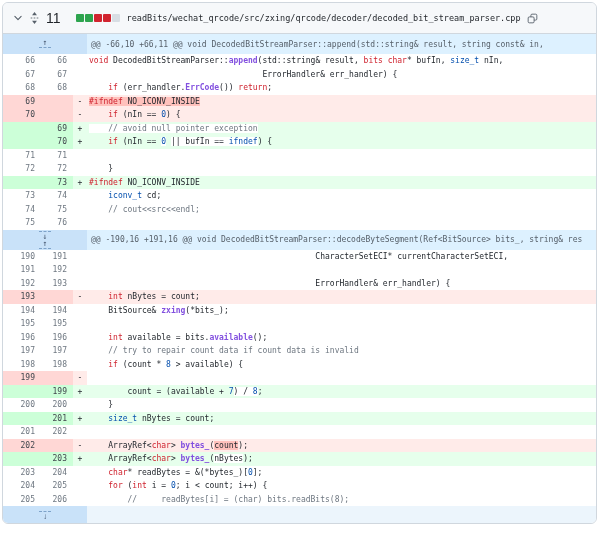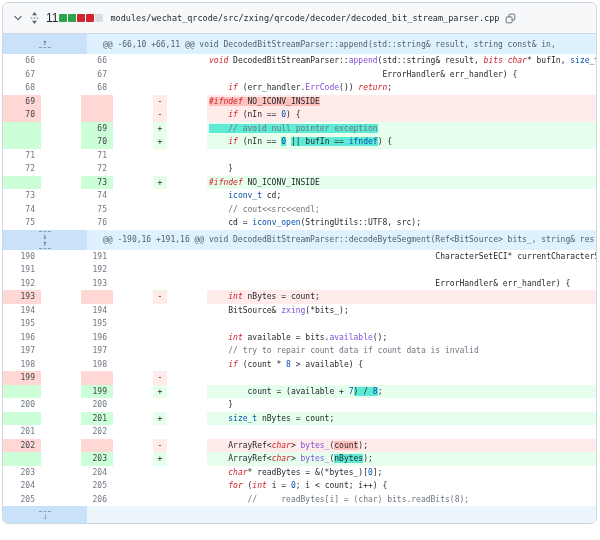--- a/index.html
+++ b/index.html
@@ -10,7 +10,7 @@
   .file-header { display: flex; align-items: center; height: 31px; padding: 0 10px; background: #f6f8fa; border-bottom: 1px solid #d0d7de; }
   .icon-btn { background: none; border: none; padding: 0; margin: 0; display: flex; align-items: center; cursor: pointer; }
   .fh-gap { margin-right: 7px; }
-  .changes { font-size: 12px; color: #1f2328; margin-right: 0; }
+  .changes { font-size: 14px; color: #1f2328; margin-right: 14px; }
   .diffstat { display: flex; align-items: center; margin-right: 7px; }
   .sq { width: 8px; height: 8px; border-radius: 1px; margin-left: 1px; }
   .sq.add { background: #2da44e; }

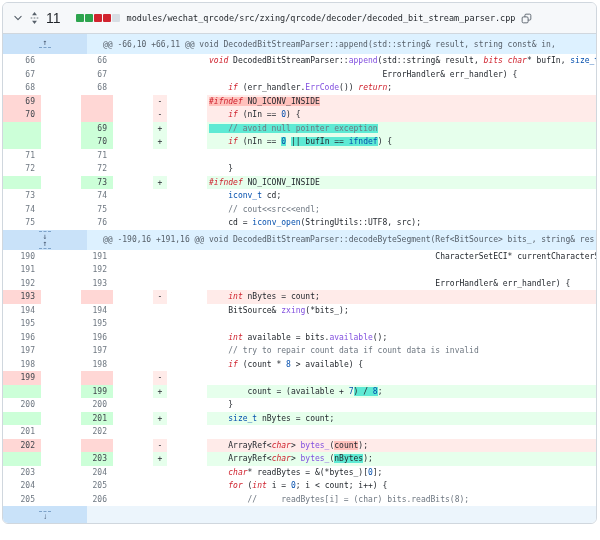--- a/index.html
+++ b/index.html
@@ -79,7 +79,7 @@
         <span class="sq del"></span>
         <span class="sq neutral"></span>
       </span>
-    <a class="filename mono">modules/wechat_qrcode/src/zxing/qrcode/decoder/decoded_bit_stream_parser.cpp</a>
+    <a class="filename mono">readBits/wechat_qrcode/src/zxing/qrcode/decoder/decoded_bit_stream_parser.cpp</a>
     <button class="icon-btn">
       <svg width="11" height="11" viewBox="0 0 16 16">
           <rect x="5.7" y="1.7" width="8.6" height="8.6" rx="1.6" fill="none" stroke="#57606a" stroke-width="1.3"></rect>

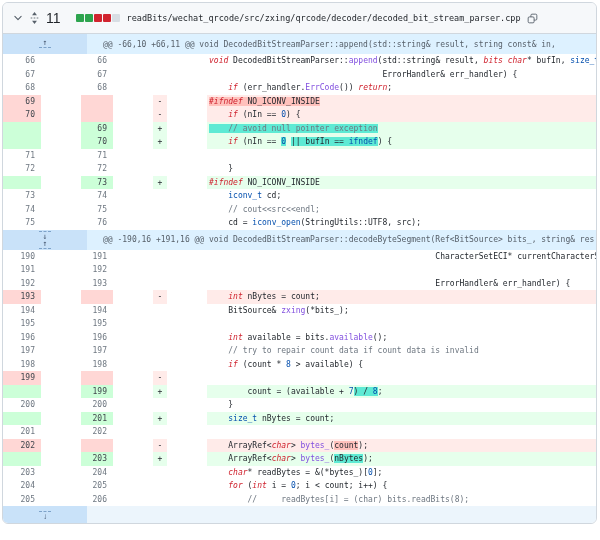--- a/index.html
+++ b/index.html
@@ -47,7 +47,7 @@
   .hh-btn { height: 15px; flex: 1; display: flex; flex-direction: column; align-items: center; justify-content: center; cursor: pointer; color: #42536b; }
   .arrow { font-size: 8px; line-height: 7px; }
   .dash { width: 12px; border-top: 1px dashed #7da2c9; margin: 1px 0; }
-  .hh-text { flex: 1; display: flex; align-items: center; padding-left: 16px; font-size: 8px; white-space: pre; overflow: hidden; }
+  .hh-text { flex: 1; display: flex; align-items: center; padding-left: 4px; font-size: 8px; white-space: pre; overflow: hidden; }
 
   
   .footer-row { display: flex; height: 17px; }

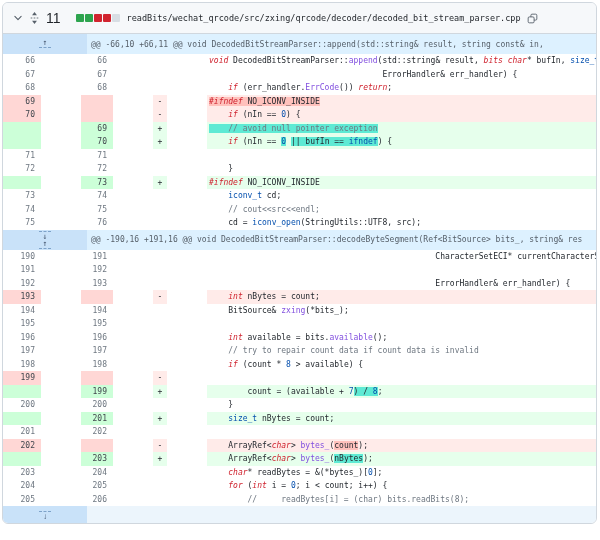--- a/index.html
+++ b/index.html
@@ -21,7 +21,7 @@
 
   
   .diff { font-family: "DejaVu Sans Mono", "Liberation Mono", monospace; font-size: 8px; color: #24292f; }
-  .row { display: flex; height: 13.5px; line-height: 13.5px; gap: 40px; }
+  .row { display: flex; height: 13.5px; line-height: 13.5px; }
   .num { flex: none; text-align: right; padding-right: 6px; color: #6e7781; cursor: pointer; }
   .num.old { width: 38px; }
   .num.new { width: 32px; }

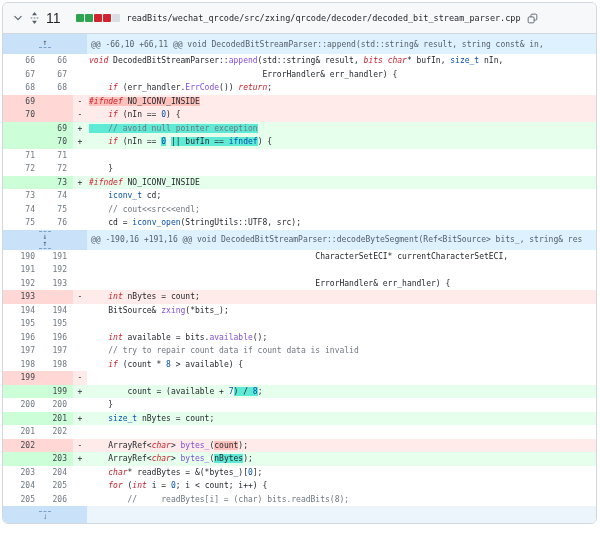--- a/index.html
+++ b/index.html
@@ -36,7 +36,7 @@
   .row.add .hl { background: #5eead4; }
 
   
-  .k { color: #cf222e; font-style: italic; }
+  .k { color: #cf222e; }
   .n { color: #0550ae; }
   .f { color: #8250df; }
   .c { color: #6e7781; }

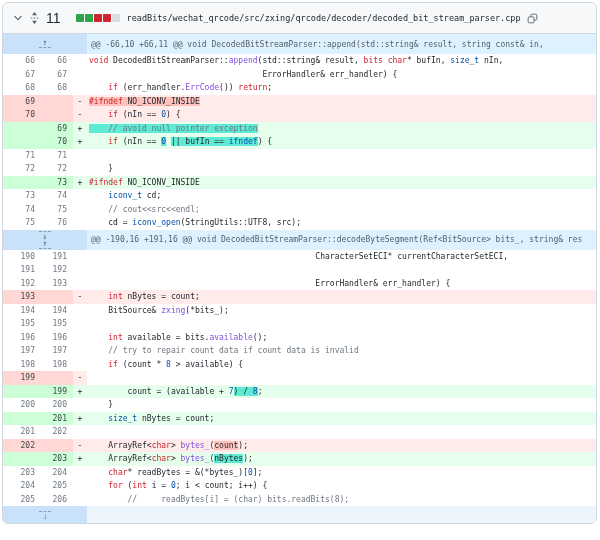--- a/index.html
+++ b/index.html
@@ -38,7 +38,7 @@
   
   .k { color: #cf222e; }
   .n { color: #0550ae; }
-  .f { color: #8250df; }
+  .f { color: #8250df; font-weight: bold; }
   .c { color: #6e7781; }
 
   

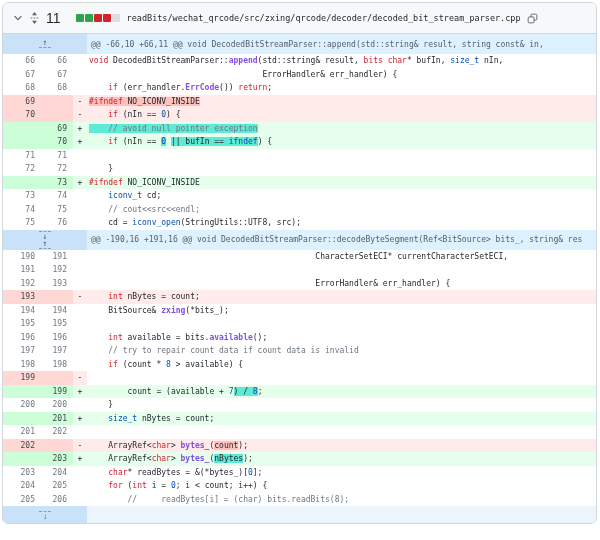--- a/index.html
+++ b/index.html
@@ -33,7 +33,7 @@
   .row.add .num { background: #ccffd8; color: #40464d; }
   .row.add .marker, .row.add .code { background: #e6ffec; }
   .row.del .hl { background: #ffc1bc; }
-  .row.add .hl { background: #5eead4; }
+  .row.add .hl { background: #ffffff; }
 
   
   .k { color: #cf222e; }

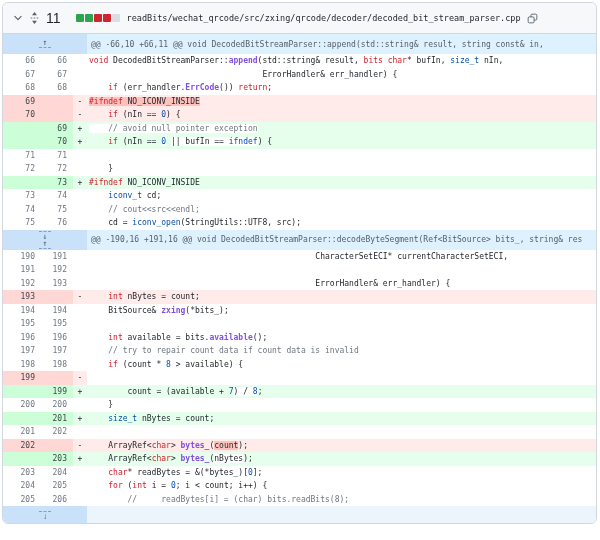--- a/index.html
+++ b/index.html
@@ -173,7 +173,6 @@
         <div class="num old">75</div>
         <div class="num new">76</div>
         <div class="marker"></div>
-        <div class="code"><span>    cd = </span><span class="n">iconv_open</span><span>(StringUtils::UTF8, src);</span></div>
       </div>
       <div class="hunk-header">
         <div class="hh-btns">

